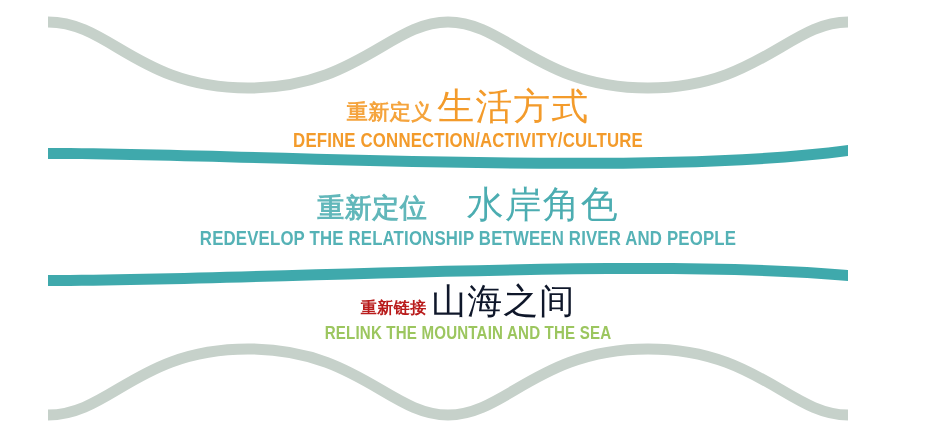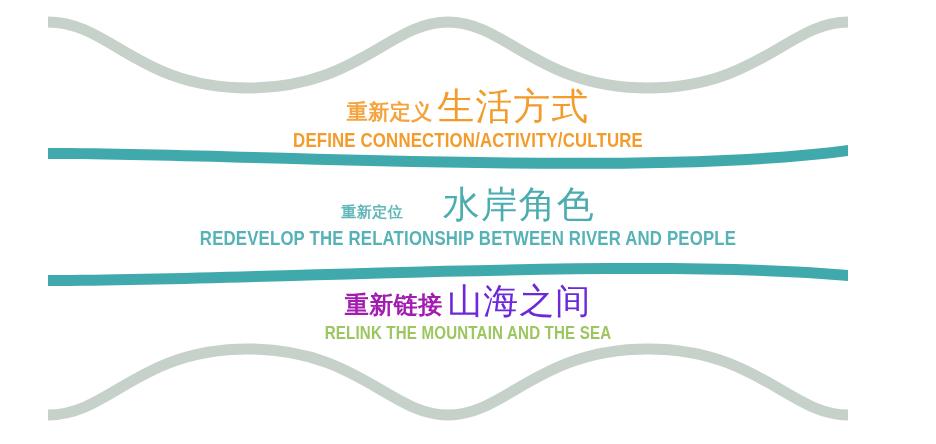--- a/index.html
+++ b/index.html
@@ -64,7 +64,7 @@
 
   
   #block-redevelop { top: 186px; }
-  #block-redevelop .prefix-cn { font-size: 15px; color: #61B7BA; }
+  #block-redevelop .prefix-cn { font-size: 27px; color: #61B7BA; }
   #block-redevelop .big-cn    { font-size: 37px; color: #4CADB1; margin-left: 35px; }
   #block-redevelop .sub-en    { font-size: 20px; color: #55B2B6; margin-top: 5px; }
 

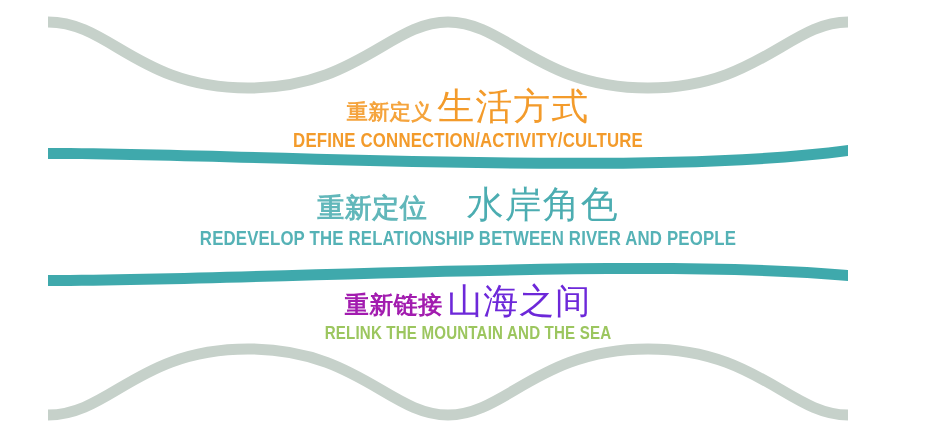--- a/index.html
+++ b/index.html
@@ -70,7 +70,7 @@
 
   
   #block-relink { top: 284px; }
-  #block-relink .prefix-cn { font-size: 24px; color: #a21caf; }
+  #block-relink .prefix-cn { font-size: 16px; color: #b91c1c; }
   #block-relink .big-cn    { font-size: 35px; color: #6d28d9; }
   #block-relink .sub-en    { font-size: 18px; color: #9CC65F; margin-top: 5px; }
 </style>

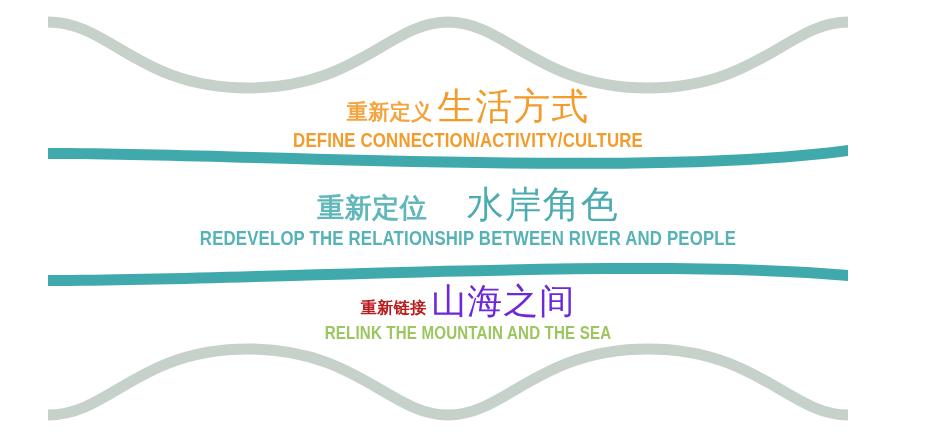--- a/index.html
+++ b/index.html
@@ -71,7 +71,7 @@
   
   #block-relink { top: 284px; }
   #block-relink .prefix-cn { font-size: 16px; color: #b91c1c; }
-  #block-relink .big-cn    { font-size: 35px; color: #6d28d9; }
+  #block-relink .big-cn    { font-size: 35px; color: #0f172a; }
   #block-relink .sub-en    { font-size: 18px; color: #9CC65F; margin-top: 5px; }
 </style>
 </head>

